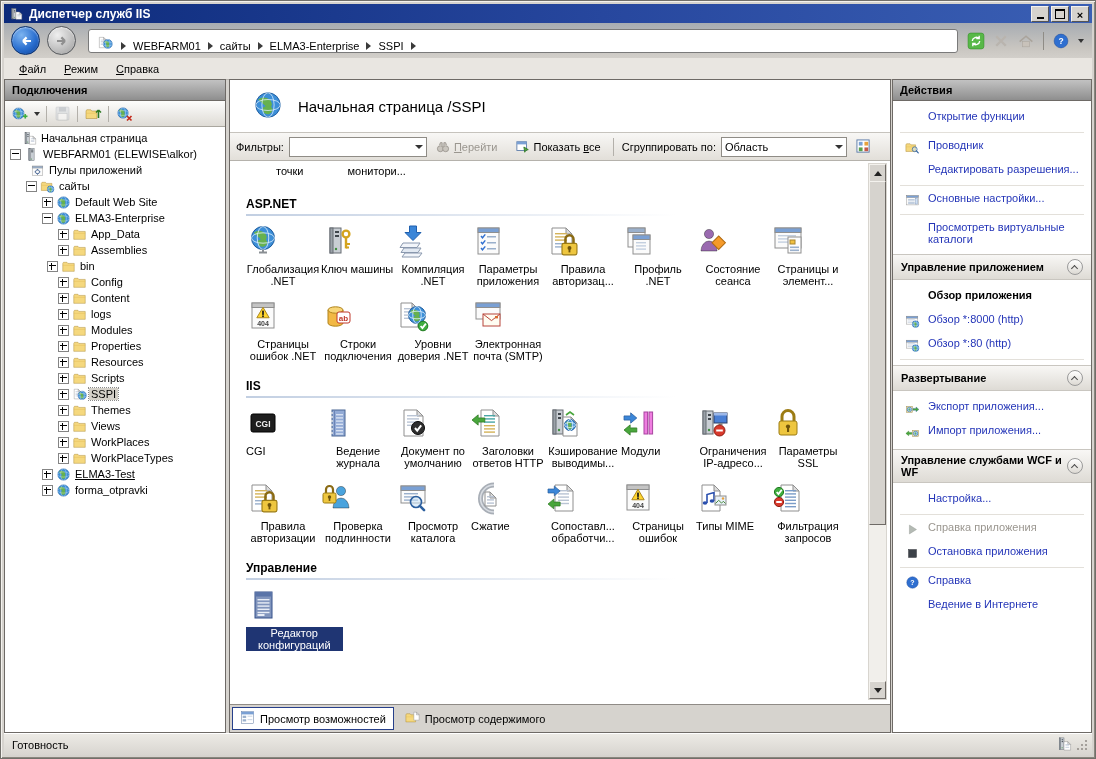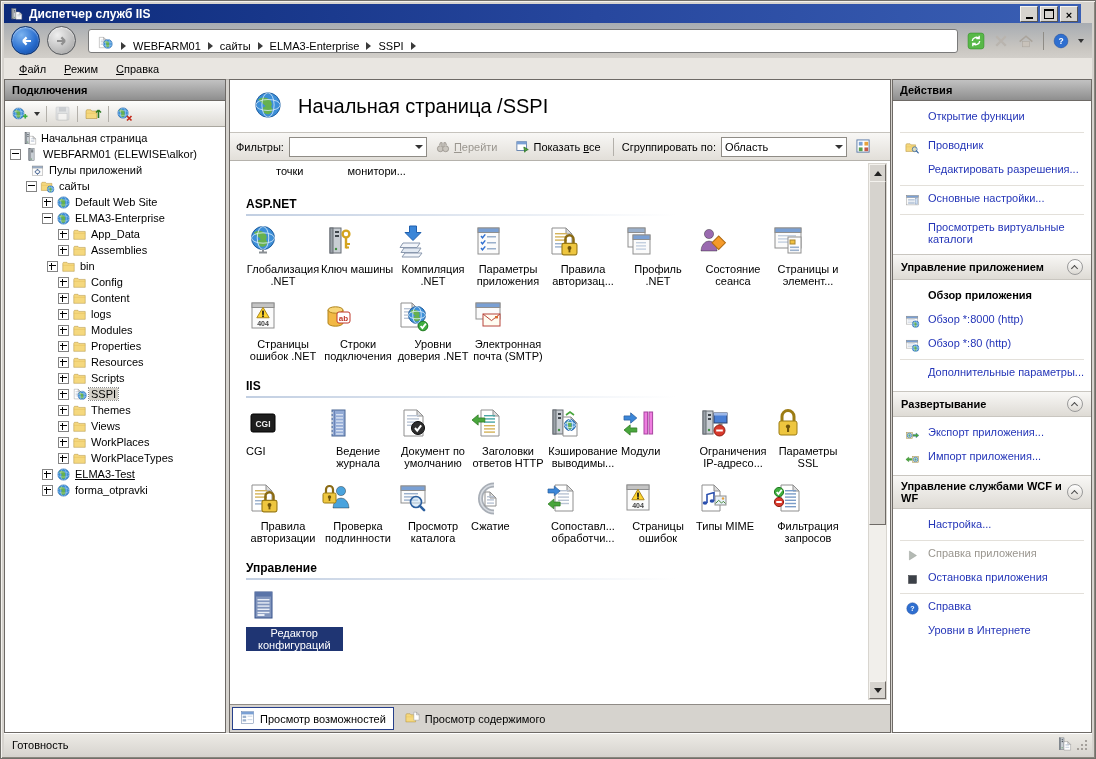--- a/index.html
+++ b/index.html
@@ -6,7 +6,7 @@
   body{width:1096px;height:759px;position:relative;font-family:"Liberation Sans","DejaVu Sans",sans-serif;font-size:11px;color:#000;background:#d6d3ce;overflow:hidden;}
   #win{position:absolute;inset:0;background:#d6d3ce;border:1px solid #716f6a;box-shadow:inset 1px 1px 0 #f4f2ee, inset -1px -1px 0 #8a867e;}
   
-  .titlebar{position:absolute;left:3px;top:3px;right:14px;height:19px;background:linear-gradient(90deg,#0c2a7a,#27479e 55%,#3a5fb4);display:flex;align-items:center;padding:0 3px;color:#fff;font-weight:bold;font-size:12px;}
+  .titlebar{position:absolute;left:3px;top:3px;right:3px;height:19px;background:linear-gradient(90deg,#0c2a7a,#27479e 55%,#3a5fb4);display:flex;align-items:center;padding:0 3px;color:#fff;font-weight:bold;font-size:12px;}
   .titlebar .ttl{flex:1;margin-left:4px;white-space:nowrap;}
   .tbtn{width:16px;height:14px;margin-left:2px;background:#d6d3ce;border:1px solid;border-color:#f4f2ee #555 #555 #f4f2ee;display:flex;align-items:flex-end;justify-content:center;color:#000;}
   .glyph-min{width:7px;height:2px;background:#000;margin:0 0 2px 0;}

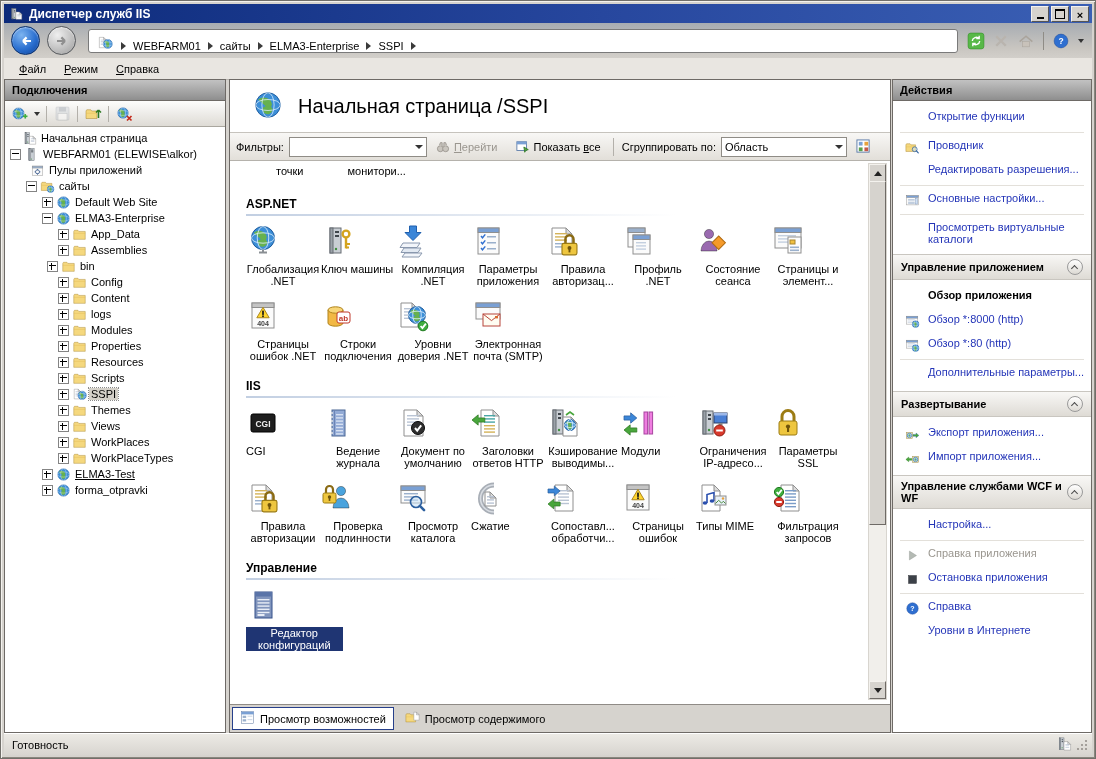--- a/index.html
+++ b/index.html
@@ -44,7 +44,7 @@
   
   .cpanel{position:absolute;left:228px;width:660px;top:78px;bottom:25px;background:#fff;border:1px solid #6e6a66;display:flex;flex-direction:column;}
   .page-header{height:52px;flex:none;display:flex;align-items:center;padding-left:22px;gap:14px;}
-  .page-title{font-size:20px;}
+  .page-title{font-size:15px;}
   .filterbar{height:27px;flex:none;background:linear-gradient(#f8f7f5,#e2dfd9);border-top:1px solid #c6c3bd;border-bottom:1px solid #b5b2ac;display:flex;align-items:center;gap:5px;padding:0 6px;}
   .combo{height:18px;background:#fff;border:1px solid #8f8c86;display:flex;align-items:center;justify-content:space-between;padding:0 3px;}
   .combo .da{width:0;height:0;border-top:4px solid #333;border-left:4px solid transparent;border-right:4px solid transparent;}

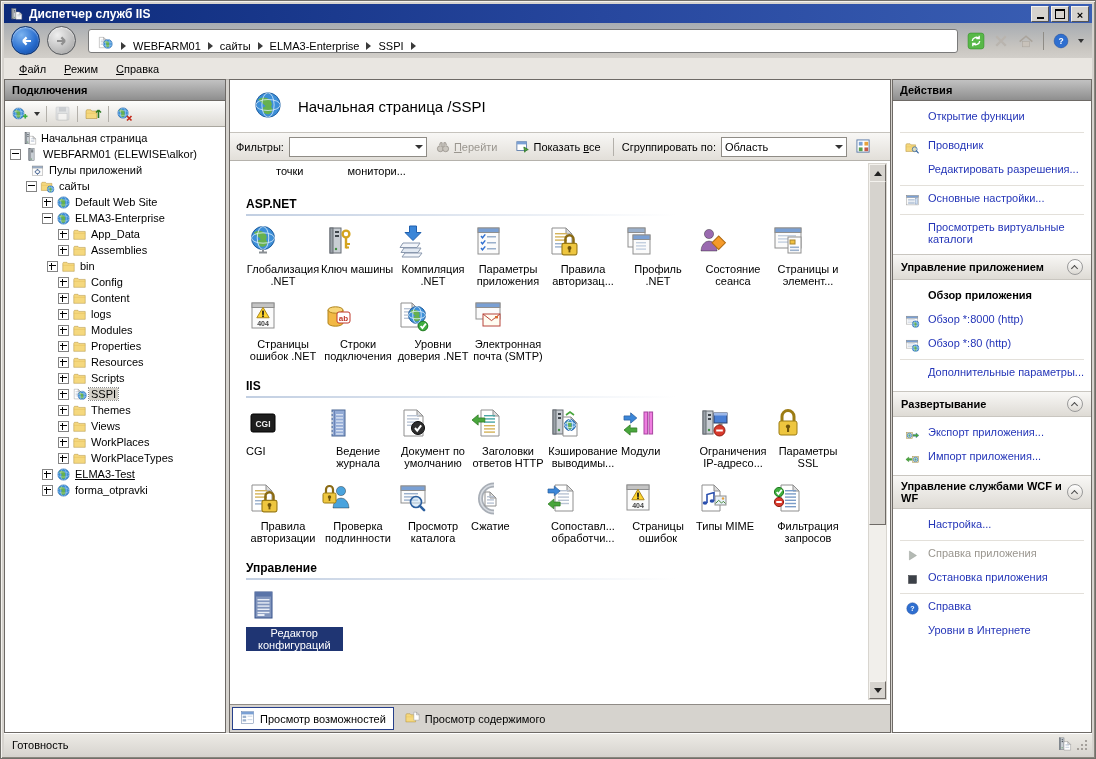--- a/index.html
+++ b/index.html
@@ -1089,10 +1089,6 @@
           <span class="act-link">Обзор *:80 (http)</span>
         </div>
         <div class="act-sep"></div>
-        <div class="act-row">
-          <span class="isl"></span>
-          <span class="act-link">Дополнительные параметры...</span>
-        </div>
         <div class="ghead">
           <span>Развертывание</span>
           <span class="chev"></span>

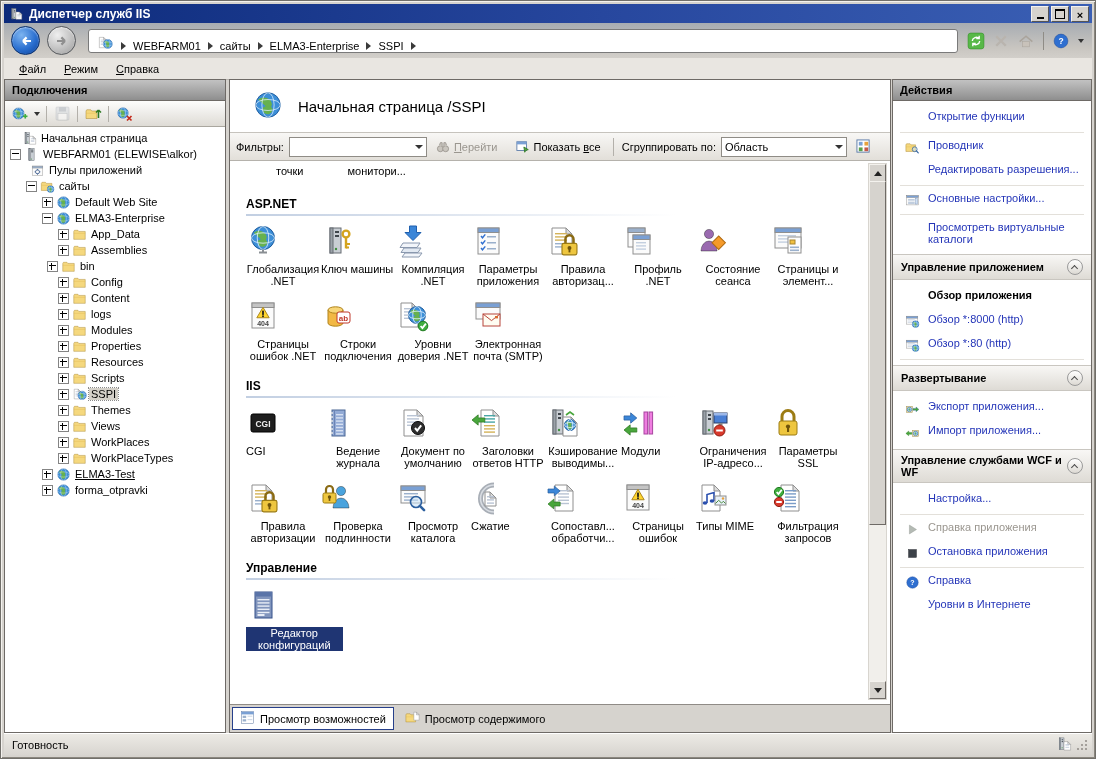--- a/index.html
+++ b/index.html
@@ -1162,7 +1162,7 @@
         </div>
         <div class="act-row">
           <span class="isl"></span>
-          <span class="act-link">Уровни в Интернете</span>
+          <span class="act-link">Ведение в Интернете</span>
         </div>
       </div>
   </div>

